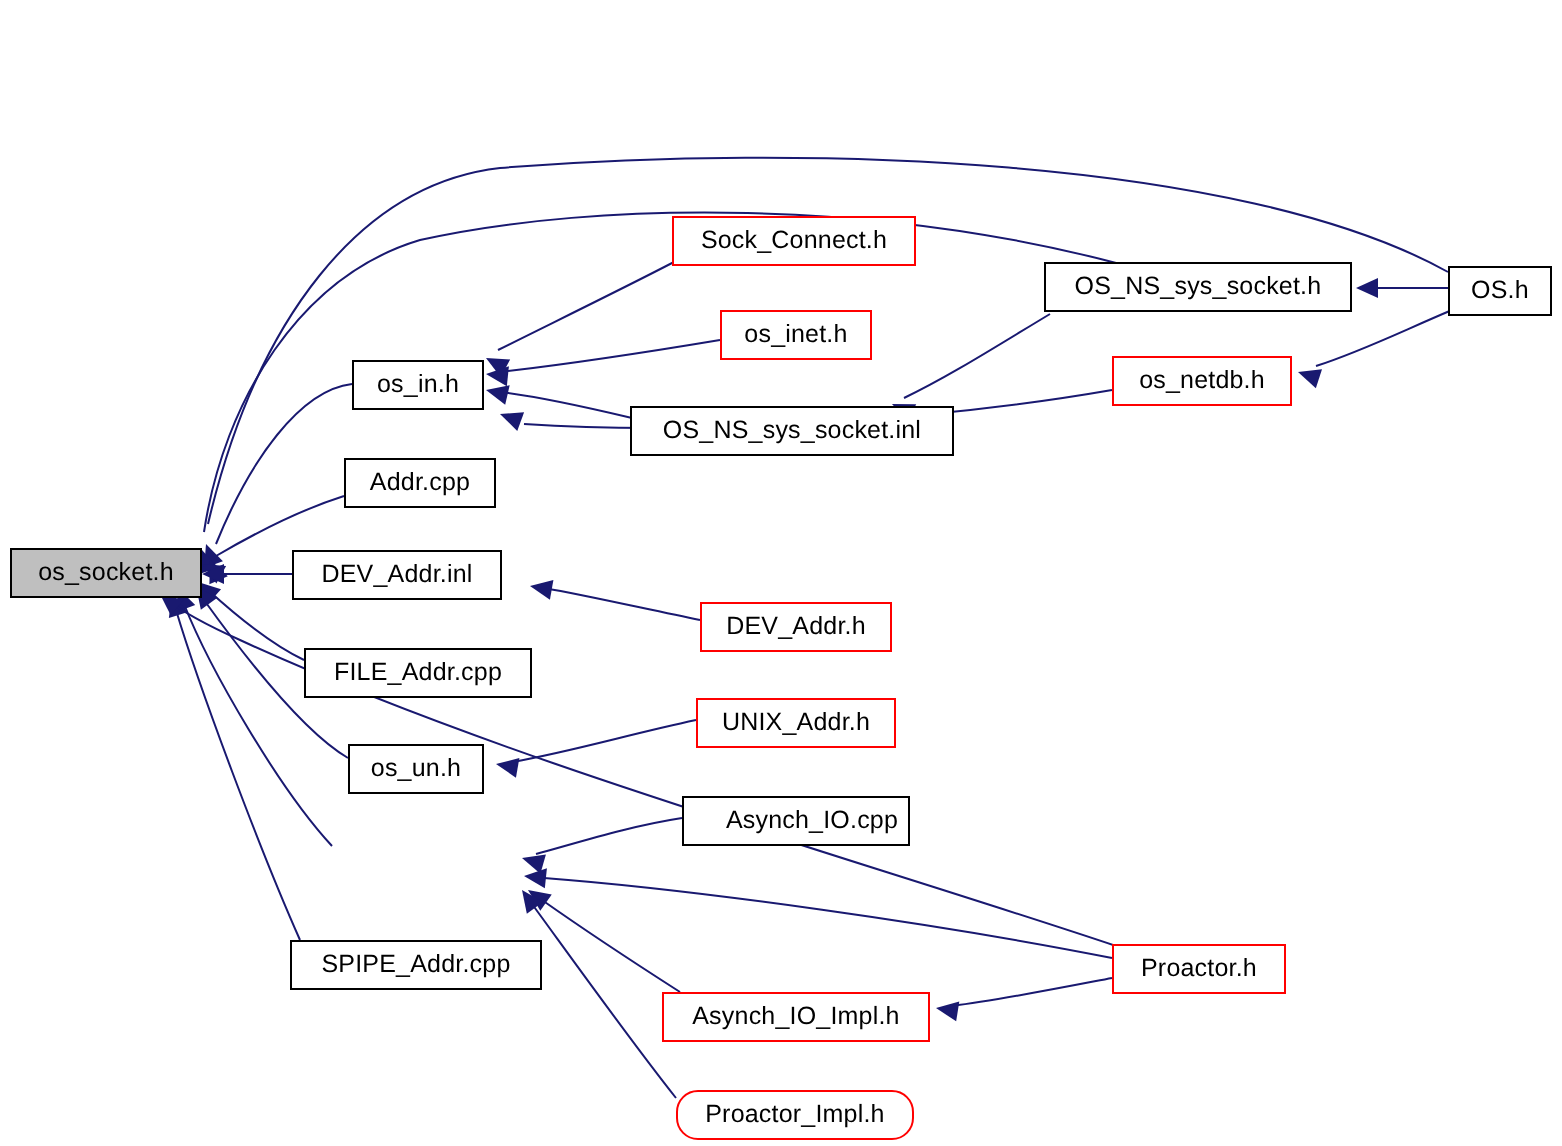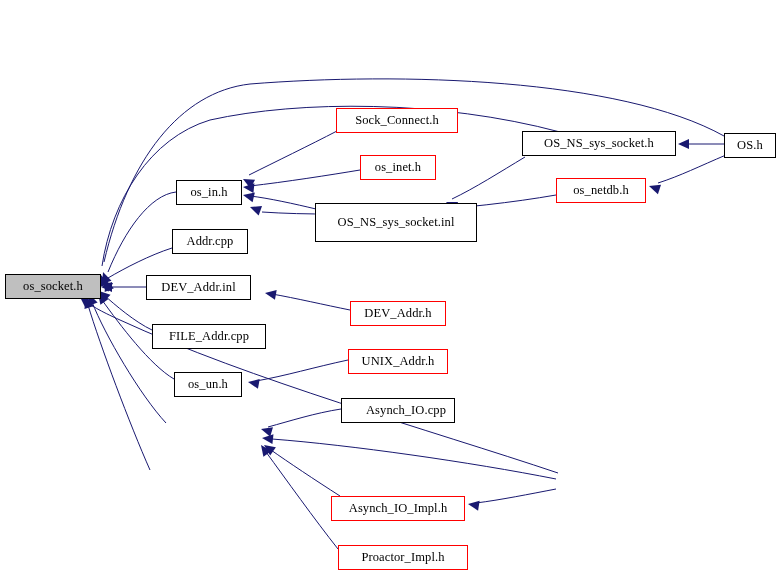--- a/index.html
+++ b/index.html
@@ -39,7 +39,6 @@
     line-height: 1;
     white-space: nowrap;
     letter-spacing: 0.1px;
-    font-family: Liberation Serif, serif;
   }
   .node.red {
     border-color: #ff0000;

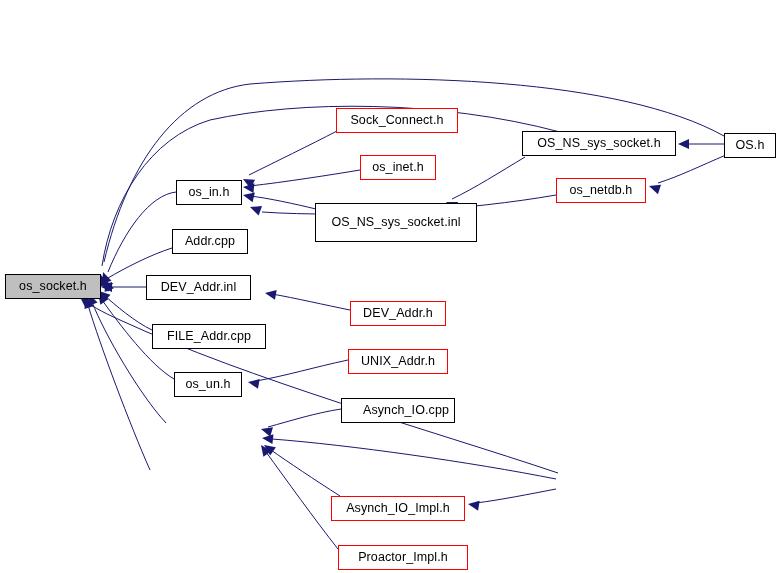--- a/index.html
+++ b/index.html
@@ -130,7 +130,7 @@
     <div class="node red" title="os_inet.h" style="left: 360px; top: 155px; width: 76px; height: 25px; text-align: right;">
       <span class="node-label">os_inet.h</span>
     </div>
-    <div class="node" title="OS_NS_sys_socket.inl" style="left: 315px; top: 203px; width: 162px; height: 39px;">
+    <div class="node" title="OS_NS_sys_socket.inl" style="left: 315px; top: 203px; width: 162px; height: 25px;">
       <span class="node-label">OS_NS_sys_socket.inl</span>
     </div>
     <div class="node red" title="DEV_Addr.h" style="left: 350px; top: 301px; width: 96px; height: 25px;">

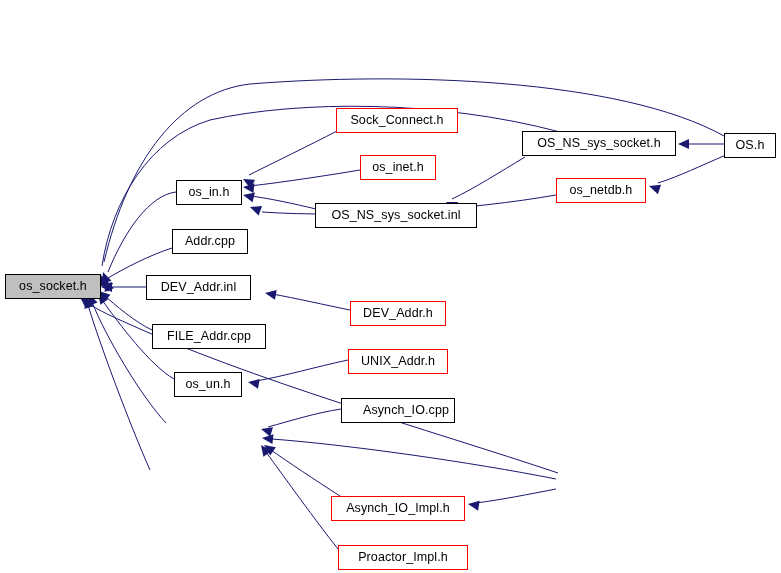--- a/index.html
+++ b/index.html
@@ -124,6 +124,9 @@
     <div class="node" title="os_un.h" style="left: 174px; top: 372px; width: 68px; height: 25px;">
       <span class="node-label">os_un.h</span>
     </div>
+    <div class="node" title="SPIPE_Addr.cpp" style="left: 145px; top: 470px; width: 126px; height: 25px;">
+      <span class="node-label">SPIPE_Addr.cpp</span>
+    </div>
     <div class="node red" title="Sock_Connect.h" style="left: 336px; top: 108px; width: 122px; height: 25px;">
       <span class="node-label">Sock_Connect.h</span>
     </div>

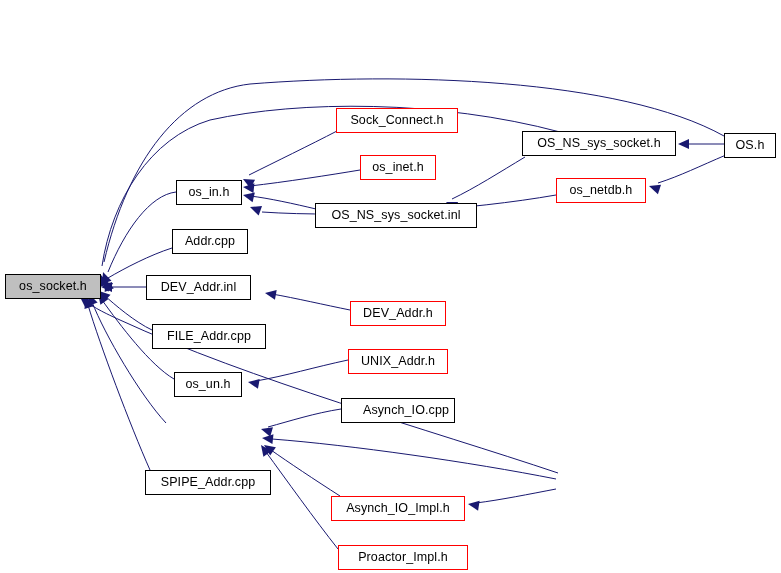--- a/index.html
+++ b/index.html
@@ -157,6 +157,9 @@
     <div class="node red" title="os_netdb.h" style="left: 556px; top: 178px; width: 90px; height: 25px;">
       <span class="node-label">os_netdb.h</span>
     </div>
+    <div class="node red" title="Proactor.h" style="left: 556px; top: 472px; width: 87px; height: 25px;">
+      <span class="node-label">Proactor.h</span>
+    </div>
     <div class="node" title="OS.h" style="left: 724px; top: 133px; width: 52px; height: 25px;">
       <span class="node-label">OS.h</span>
     </div>

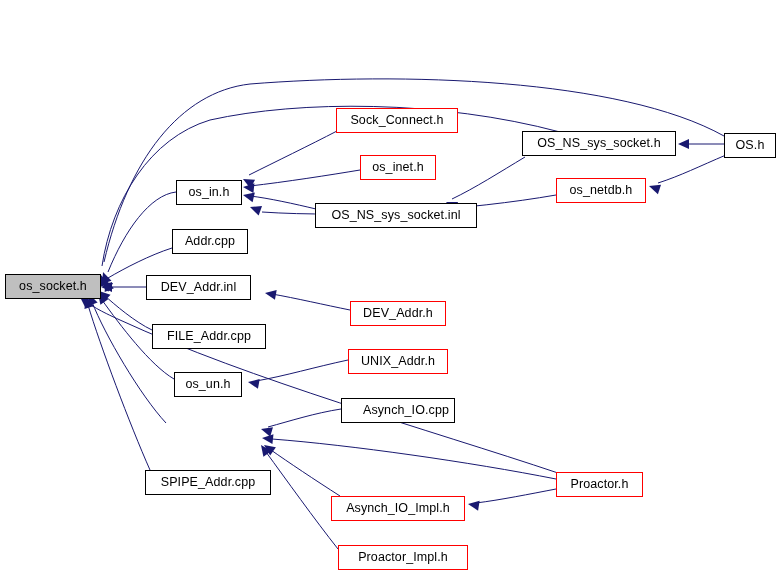--- a/index.html
+++ b/index.html
@@ -148,7 +148,7 @@
     <div class="node red" title="Asynch_IO_Impl.h" style="left: 331px; top: 496px; width: 134px; height: 25px;">
       <span class="node-label">Asynch_IO_Impl.h</span>
     </div>
-    <div class="node red" title="Proactor_Impl.h" style="left: 338px; top: 545px; width: 130px; height: 25px;">
+    <div class="node red" title="Proactor_Impl.h" style="left: 338px; top: 545px; width: 119px; height: 25px; border-radius: 11px;">
       <span class="node-label">Proactor_Impl.h</span>
     </div>
     <div class="node" title="OS_NS_sys_socket.h" style="left: 522px; top: 131px; width: 154px; height: 25px;">

